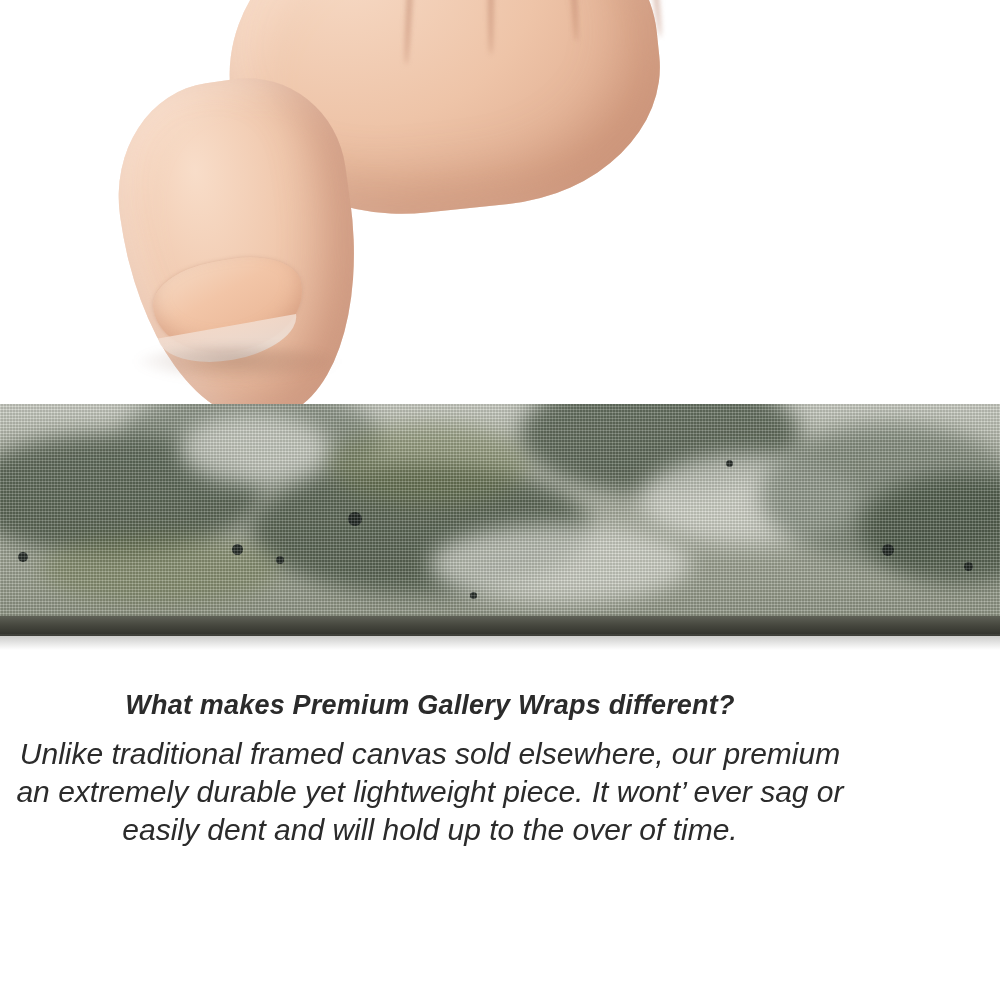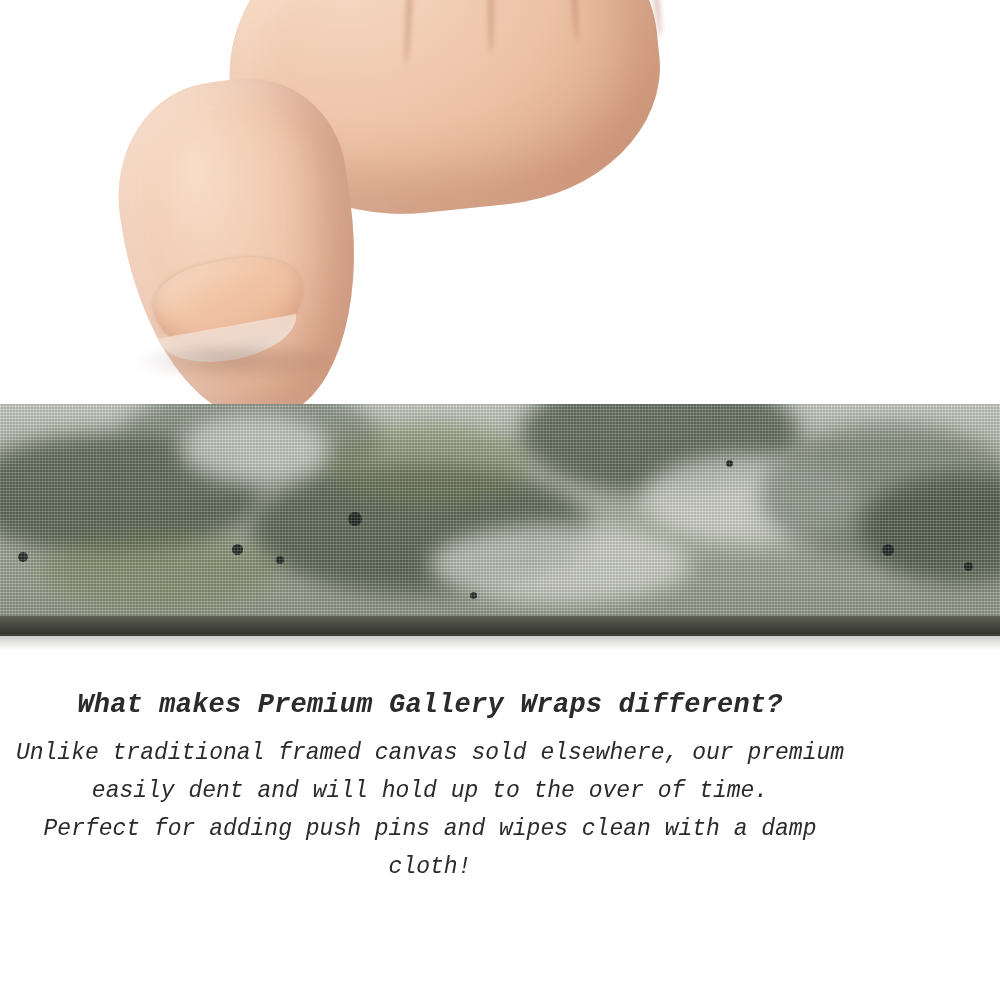--- a/index.html
+++ b/index.html
@@ -174,7 +174,7 @@
     width: 860px;
     text-align: center;
     color: #2b2b2b;
-    font-family: Liberation Mono, monospace;
+    font-family: Liberation Sans, sans-serif;
     font-style: italic;
   }
   .caption-heading {

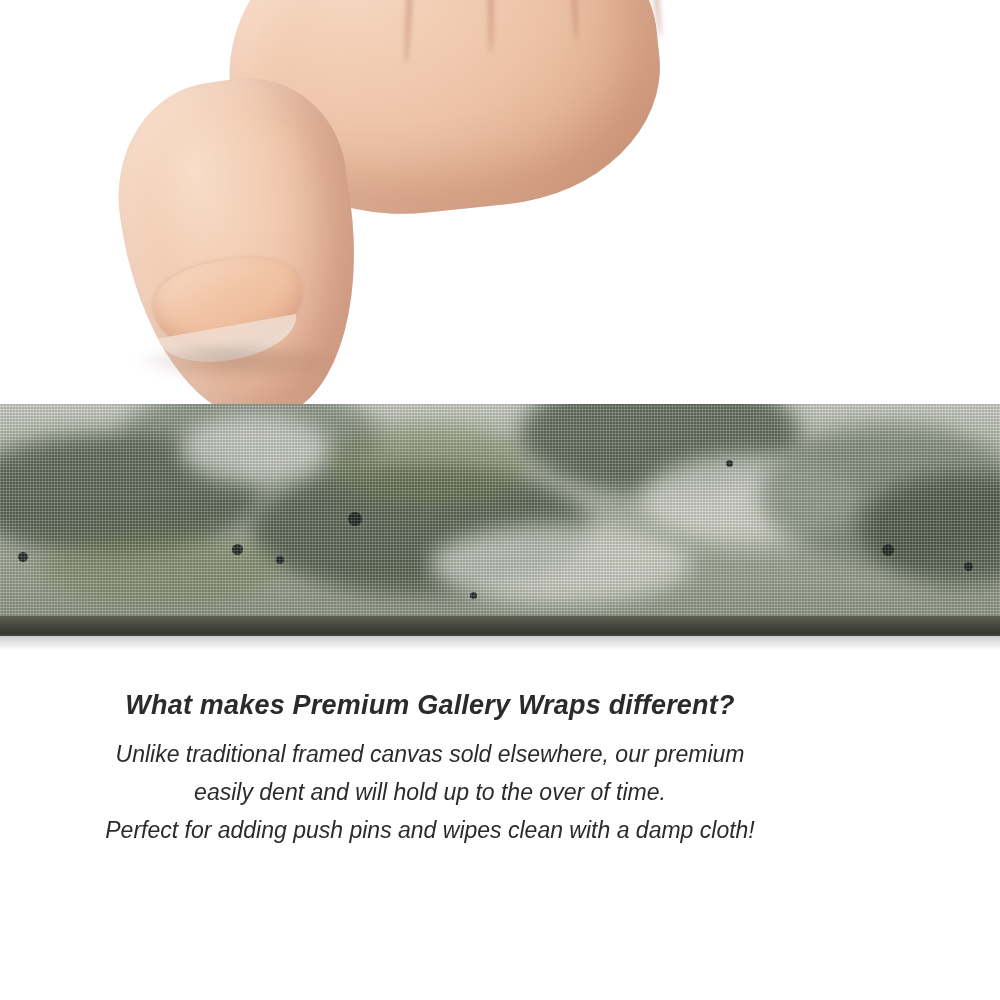--- a/index.html
+++ b/index.html
@@ -184,7 +184,7 @@
     margin-bottom: 14px;
   }
   .caption-line {
-    font-size: 23px;
+    font-size: 30px;
     font-weight: 400;
     line-height: 38px;
   }

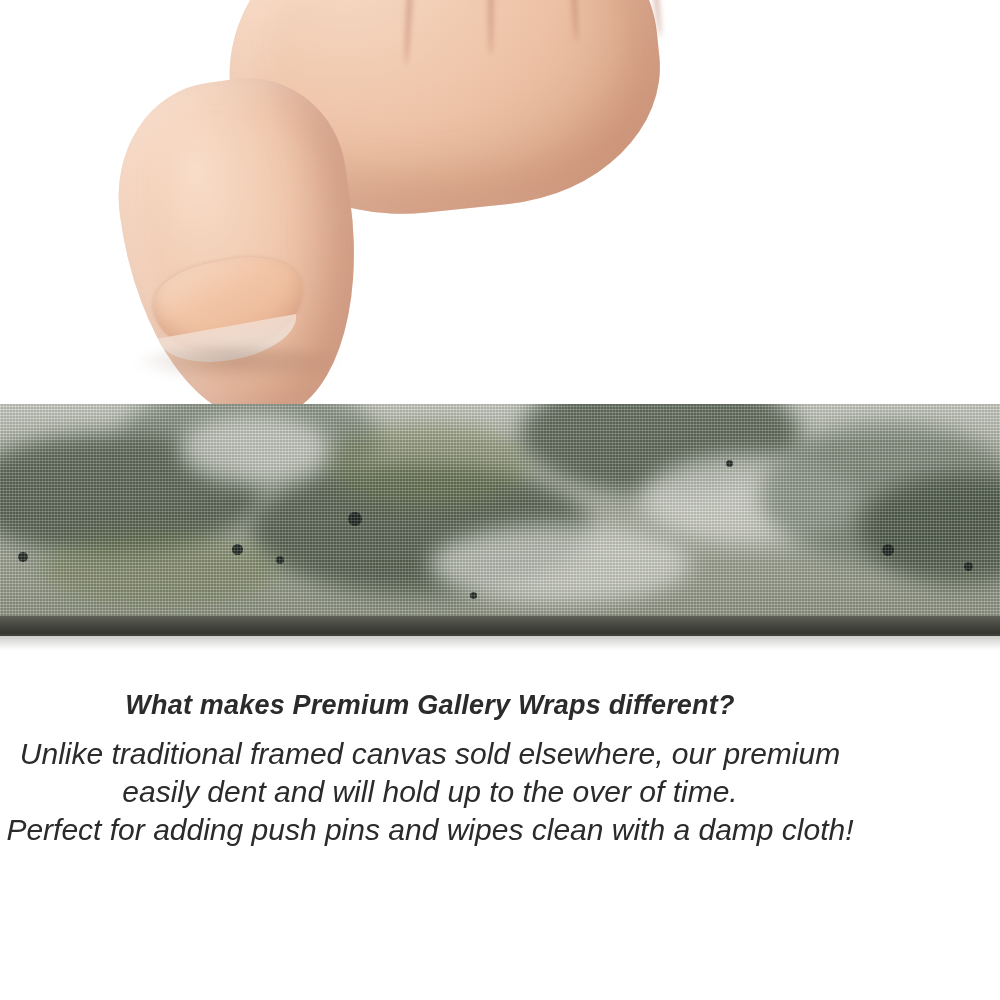--- a/index.html
+++ b/index.html
@@ -239,6 +239,7 @@
   <div class="caption">
     <div class="caption-heading">What makes Premium Gallery Wraps different?</div>
     <div class="caption-line">Unlike traditional framed canvas sold elsewhere, our premium</div>
+    <div class="caption-line">an extremely durable yet lightweight piece. It wont’ ever sag or</div>
     <div class="caption-line">easily dent and will hold up to the over of time.</div>
     <div class="caption-line">Perfect for adding push pins and wipes clean with a damp cloth!</div>
   </div>

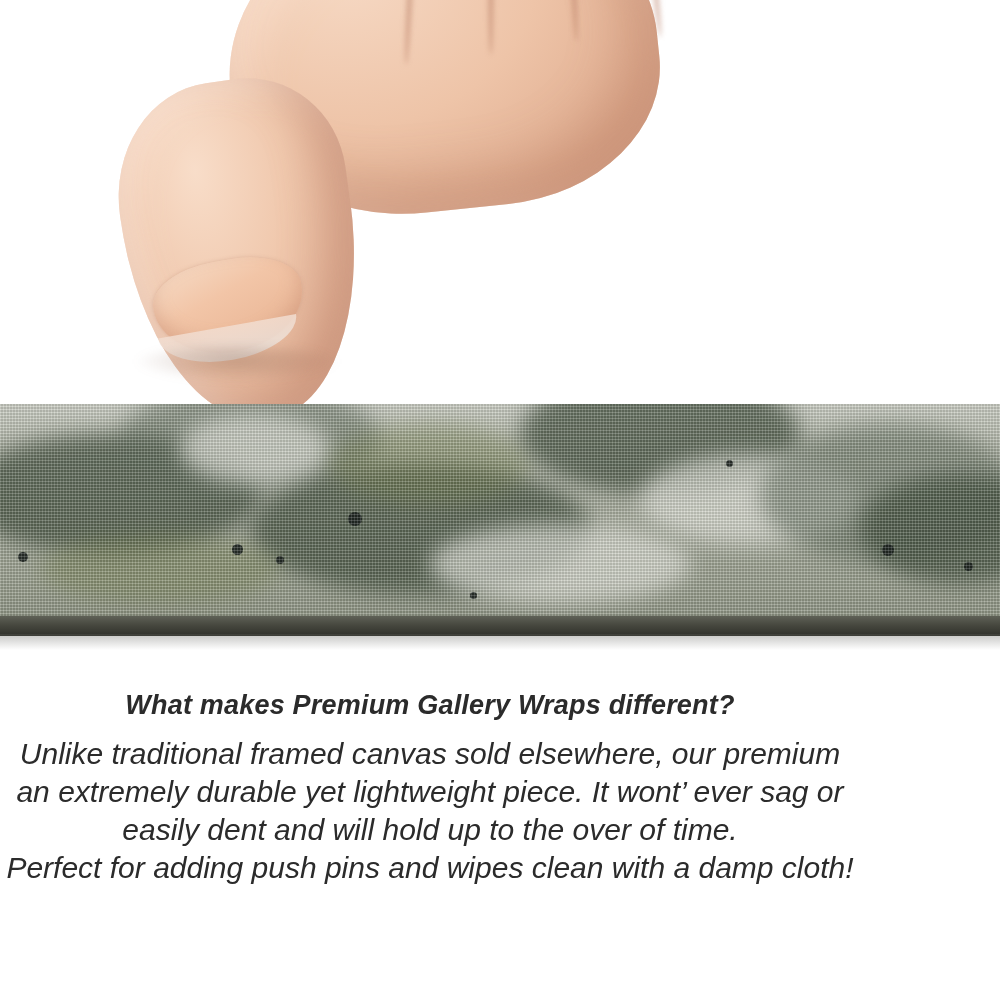--- a/index.html
+++ b/index.html
@@ -241,7 +241,6 @@
     <div class="caption-line">Unlike traditional framed canvas sold elsewhere, our premium</div>
     <div class="caption-line">an extremely durable yet lightweight piece. It wont’ ever sag or</div>
     <div class="caption-line">easily dent and will hold up to the over of time.</div>
-    <div class="caption-line">Perfect for adding push pins and wipes clean with a damp cloth!</div>
   </div>
 
 </div>

